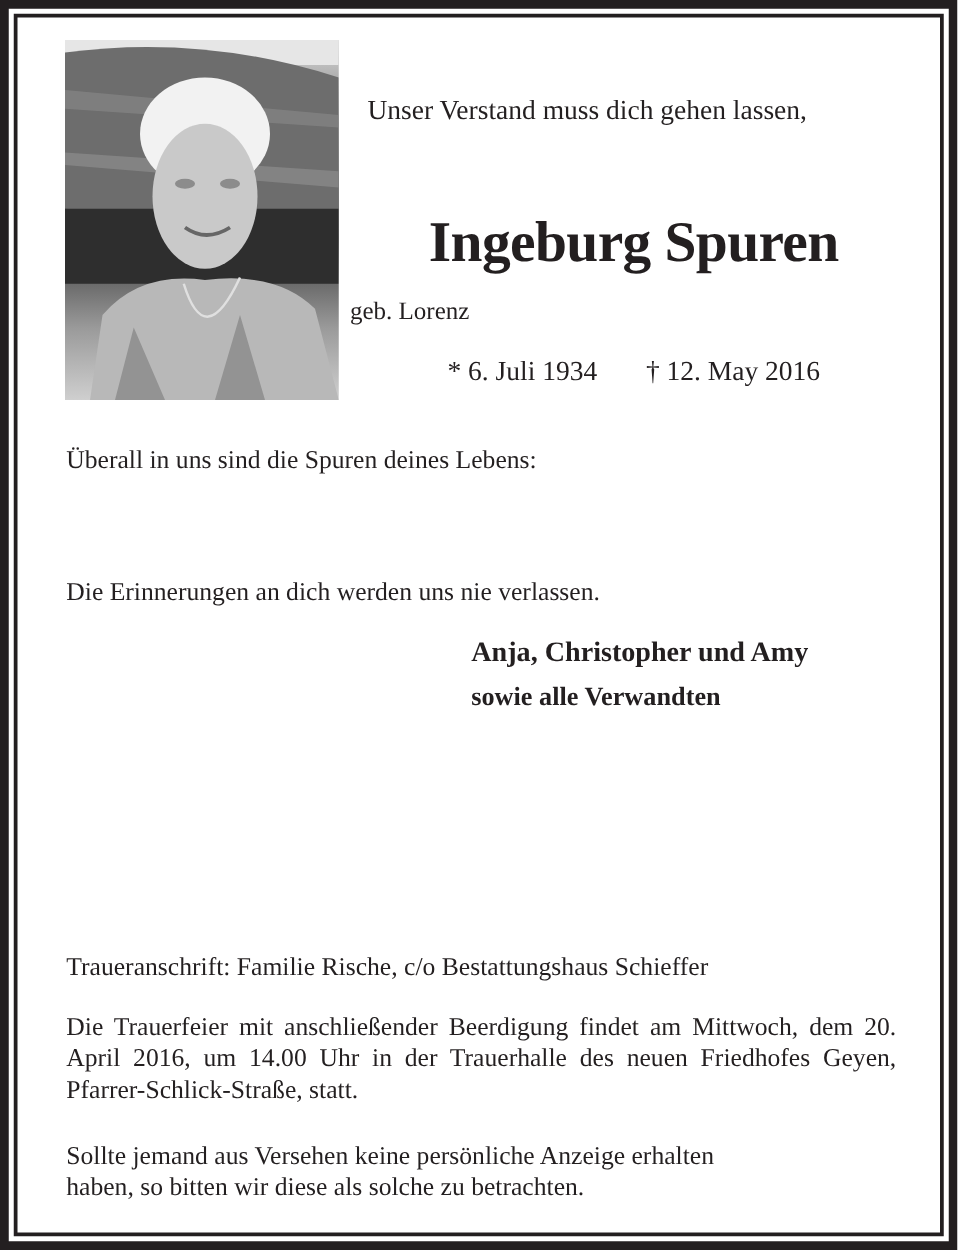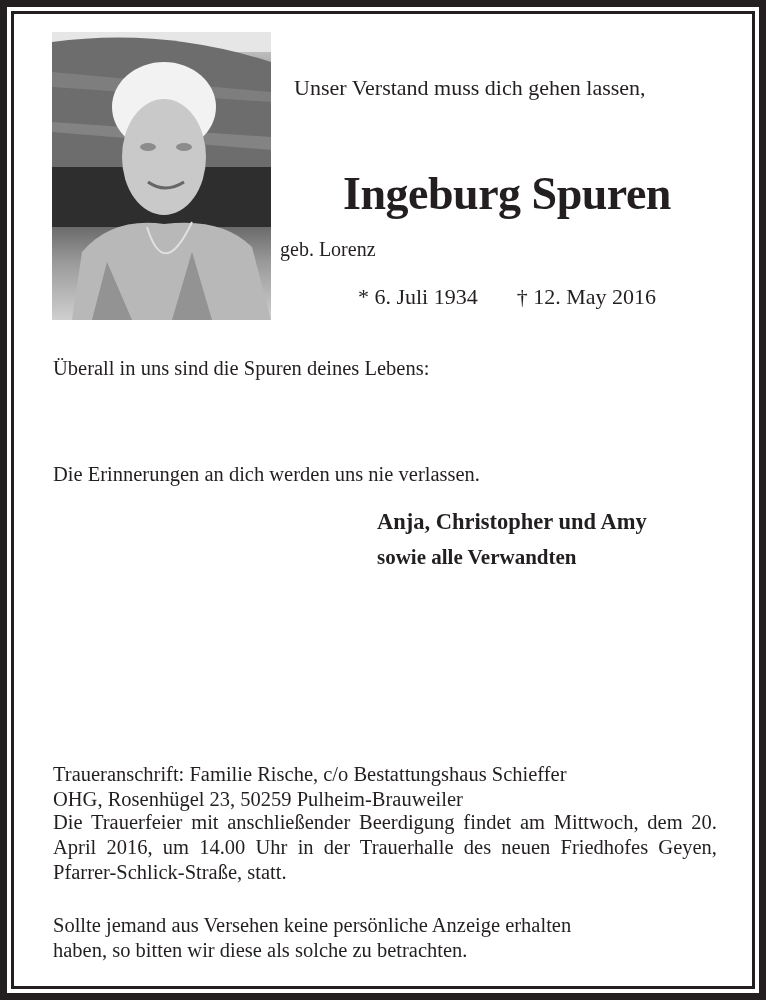--- a/index.html
+++ b/index.html
@@ -80,7 +80,6 @@
 
 <div class="address">
   <div>Traueranschrift: Familie Rische, c/o Bestattungshaus Schieffer</div>
-  <div>OHG, Rosenhügel 23, 50259 Pulheim-Brauweiler</div>
 </div>
 
 <div class="service">Die Trauerfeier mit anschließender Beerdigung findet am Mittwoch, dem 20. April 2016, um 14.00 Uhr in der Trauerhalle des neuen Friedhofes Geyen, Pfarrer-Schlick-Straße, statt.</div>

